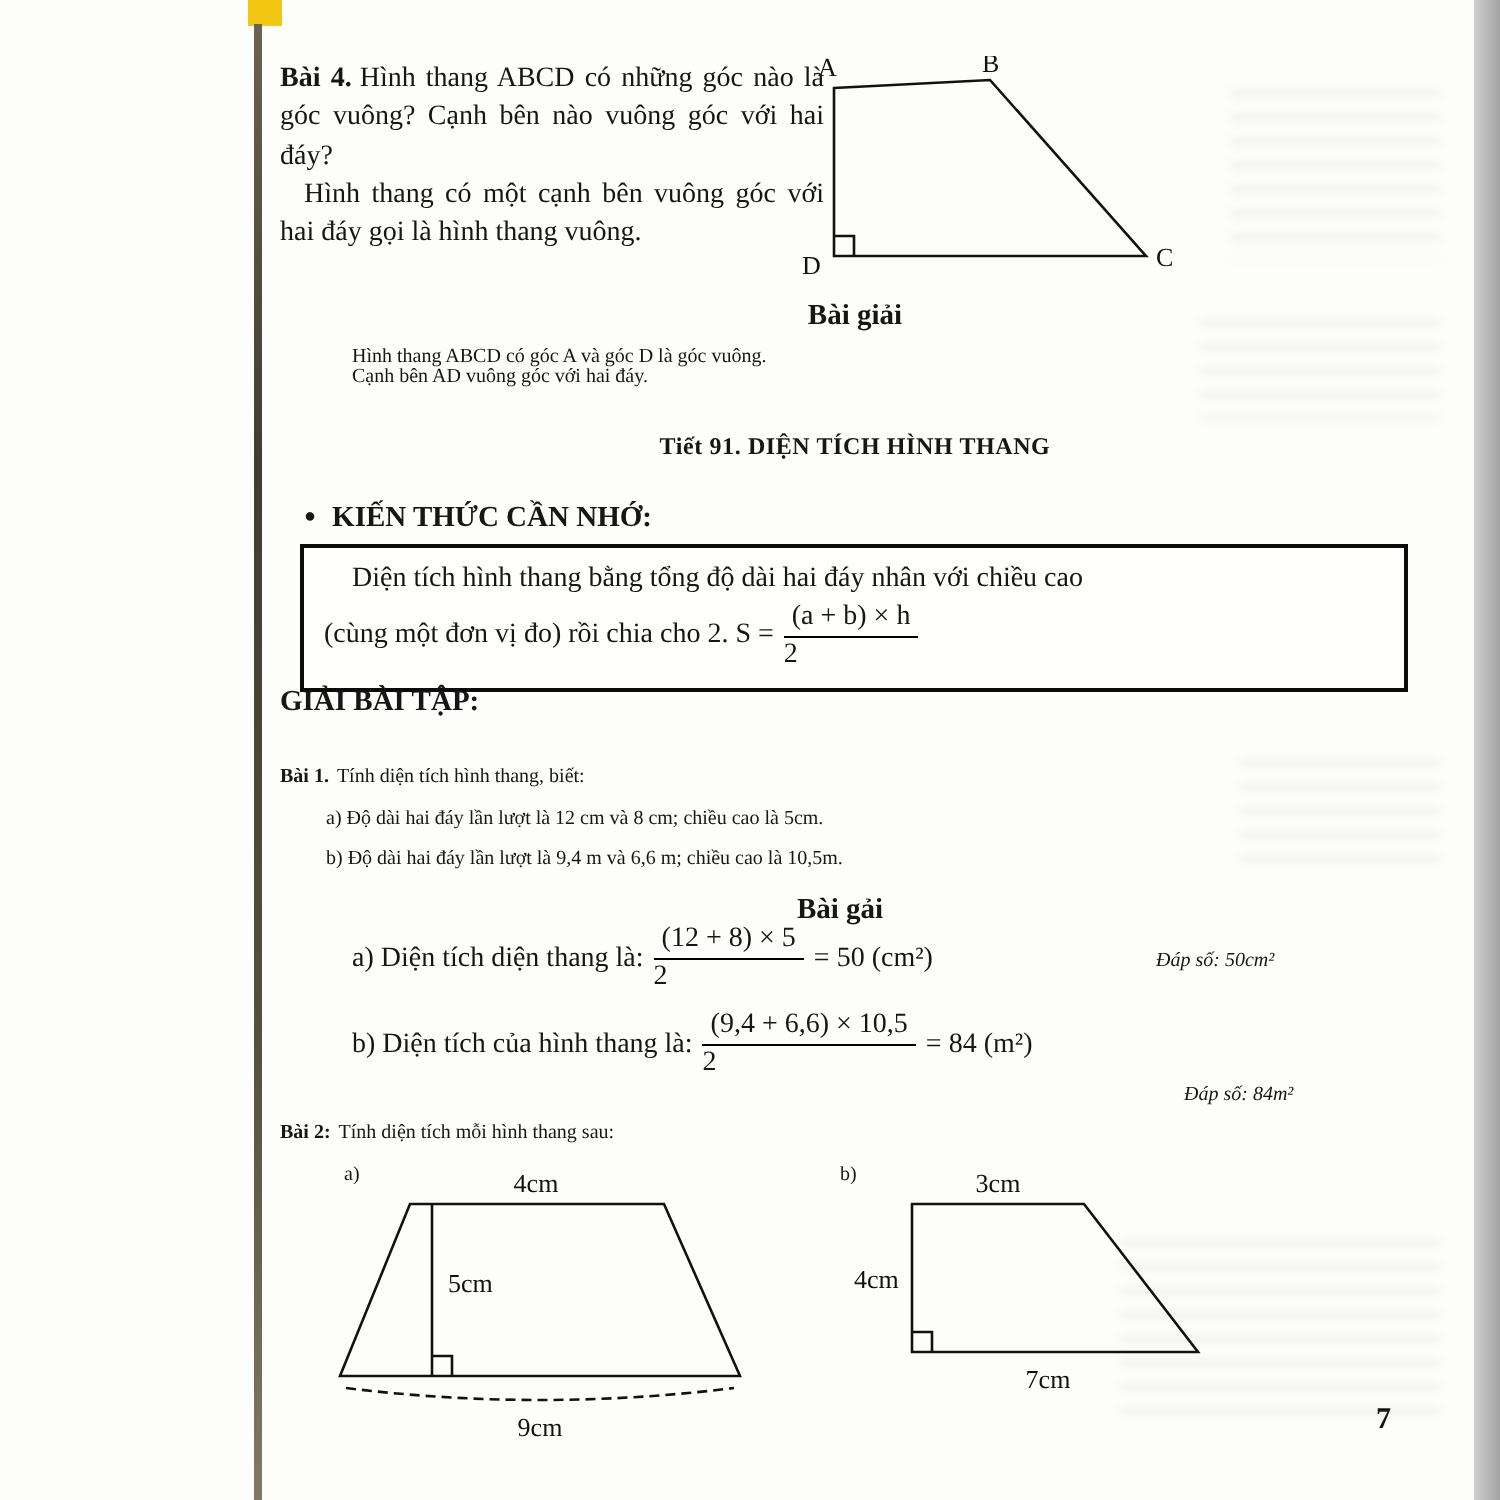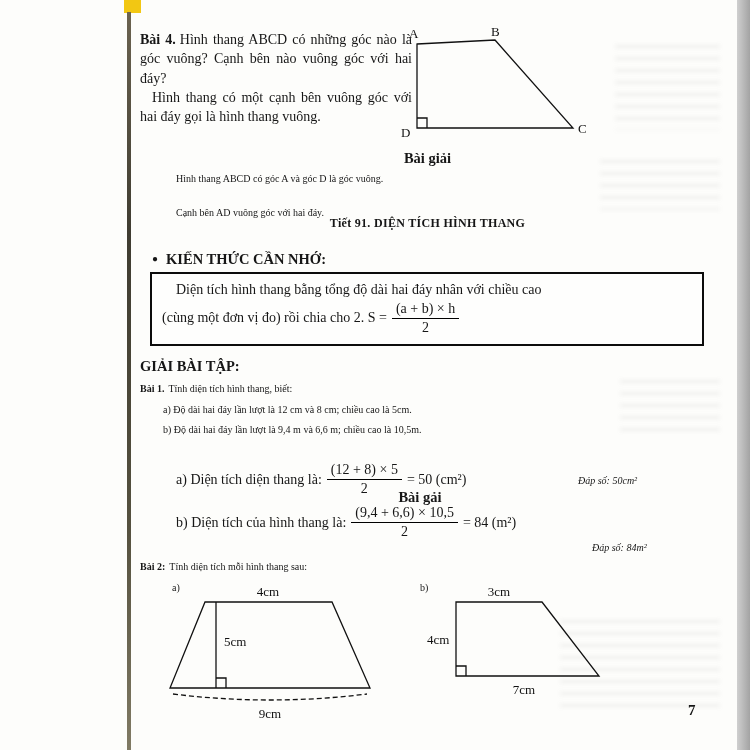--- a/index.html
+++ b/index.html
@@ -64,7 +64,7 @@
 
   <div class="abs center sec-head" style="left:140px;top:150px;width:575px;">Bài giải</div>
   <div class="abs fs" style="left:176px;top:172px;">Hình thang ABCD có góc A và góc D là góc vuông.</div>
-  <div class="abs fs" style="left:176px;top:206px;">Cạnh bên AD vuông góc với hai đáy.</div>
+  <div class="abs fs" style="left:176px;top:182px;">Cạnh bên AD vuông góc với hai đáy.</div>
 
   <div class="abs center title" style="left:140px;top:216px;width:575px;">Tiết 91. DIỆN TÍCH HÌNH THANG</div>
 

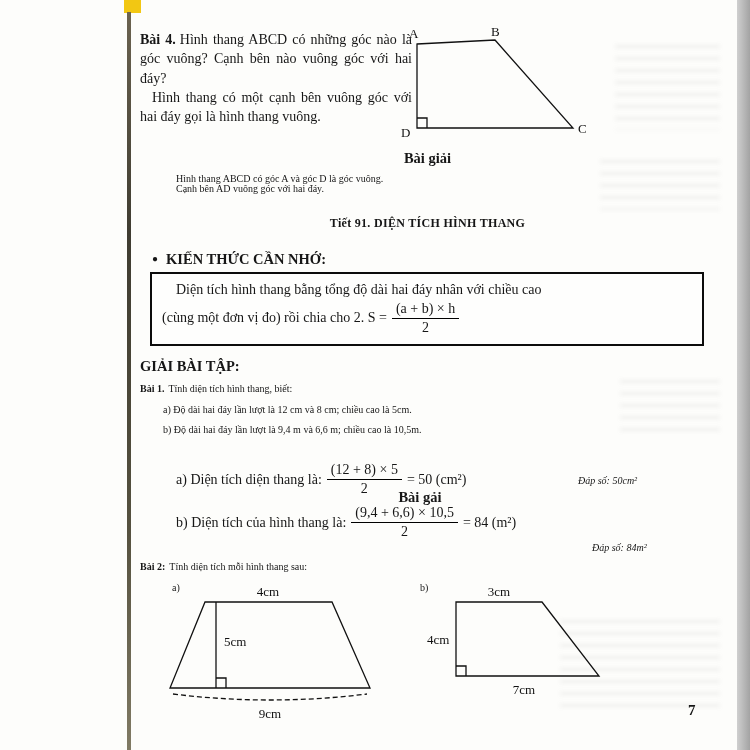--- a/index.html
+++ b/index.html
@@ -15,7 +15,7 @@
   .title{font-size:12px;font-weight:700;letter-spacing:.3px;}
   .sec-head{font-size:14.5px;font-weight:700;}
   .row{display:flex;align-items:center;font-size:14px;white-space:nowrap;}
-  .frac{display:inline-block;text-align:center;vertical-align:middle;margin:0 5px;line-height:1.15;font-size:14px;}
+  .frac{display:inline-block;vertical-align:middle;margin:0 5px;line-height:1.15;font-size:14px;}
   .frac .num{display:block;border-bottom:1.2px solid #000;padding:0 4px 1px;}
   .frac .den{display:block;padding-top:1px;}
   .kbox{border:2px solid #0c0c0c;padding:6px 10px 8px 10px;font-size:14px;line-height:1.4;background:rgba(255,255,255,.6);}

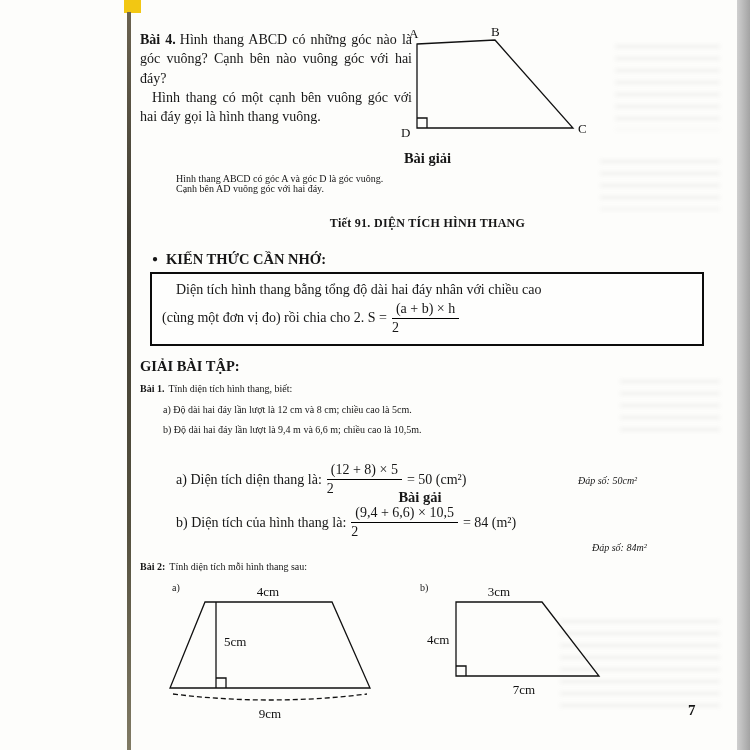--- a/index.html
+++ b/index.html
@@ -83,7 +83,7 @@
     </div>
   </div>
 
-  <div class="abs sec-head" style="left:140px;top:358px;">GIẢI BÀI TẬP:</div>
+  <div class="abs sec-head" style="left:140px;top:343px;">GIẢI BÀI TẬP:</div>
 
   <div class="abs fs" style="left:140px;top:382px;">
     <b class="lbl">Bài 1.</b><span>Tính diện tích hình thang, biết:</span>

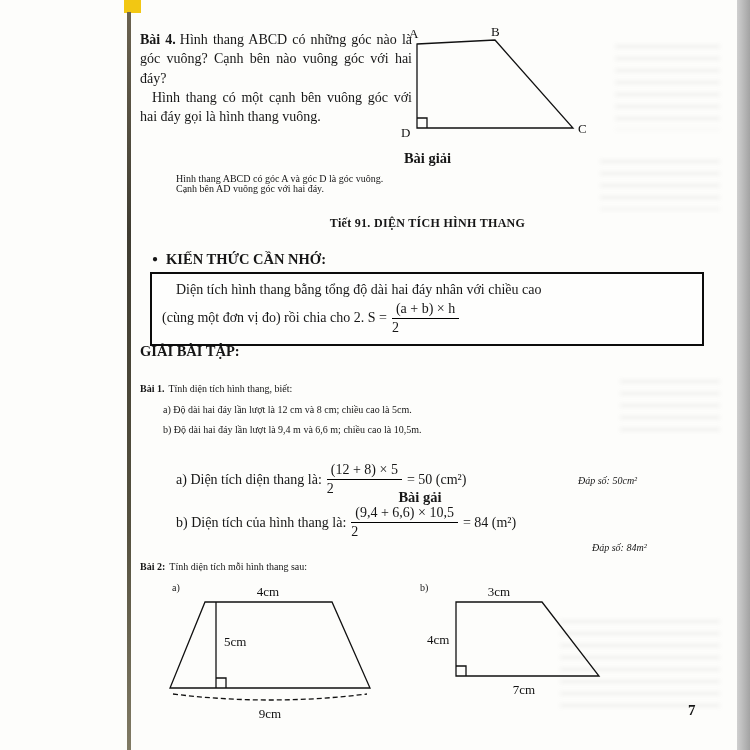--- a/index.html
+++ b/index.html
@@ -91,7 +91,7 @@
   <div class="abs fs" style="left:163px;top:403px;">a) Độ dài hai đáy lần lượt là 12 cm và 8 cm; chiều cao là 5cm.</div>
   <div class="abs fs" style="left:163px;top:423px;">b) Độ dài hai đáy lần lượt là 9,4 m và 6,6 m; chiều cao là 10,5m.</div>
 
-  <div class="abs center sec-head" style="left:140px;top:447px;width:560px;margin-top:42px;">Bài gải</div>
+  <div class="abs center sec-head" style="left:140px;top:447px;width:560px;">Bài gải</div>
 
   <div class="abs row" style="left:176px;top:462px;">
     <span>a) Diện tích diện thang là:</span>

